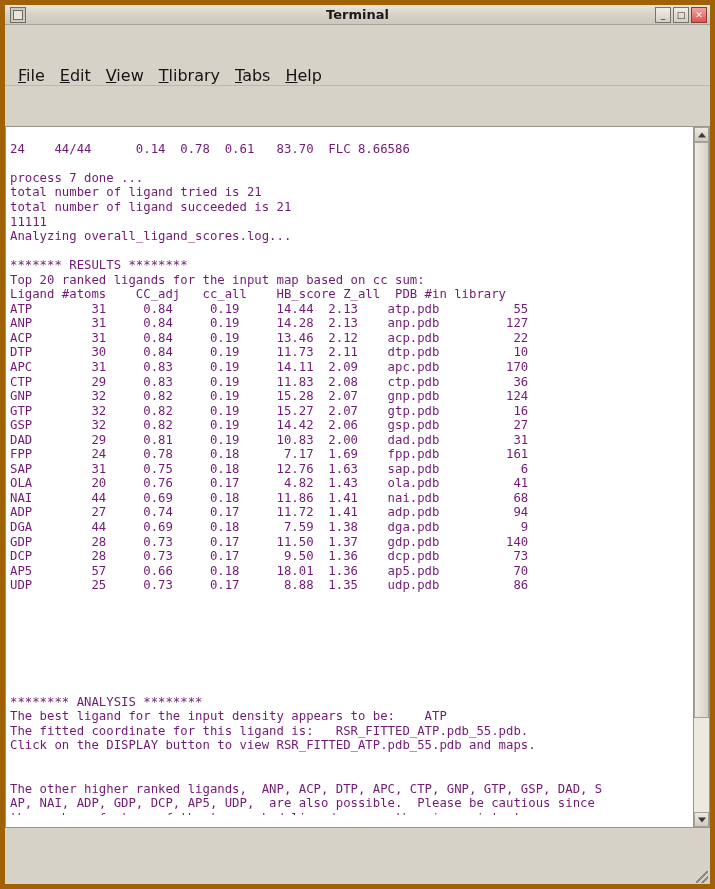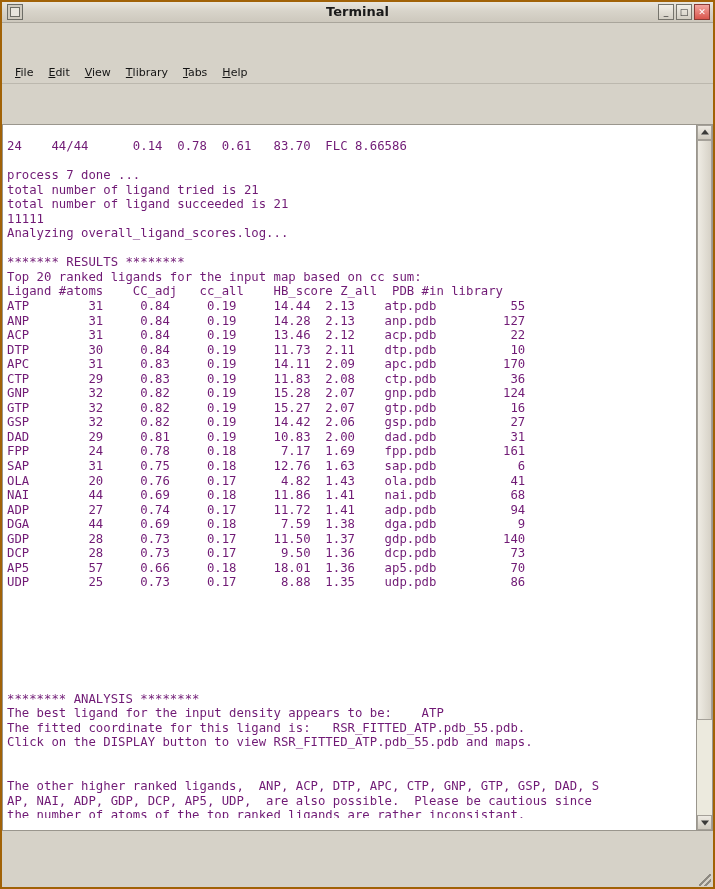--- a/index.html
+++ b/index.html
@@ -19,7 +19,7 @@
     height: 889px;
     box-sizing: border-box;
     background: #d6d2c8;
-    border: 2px solid #a16207;
+    border: 5px solid #a16207;
     display: flex;
     flex-direction: column;
     gap: 40px;

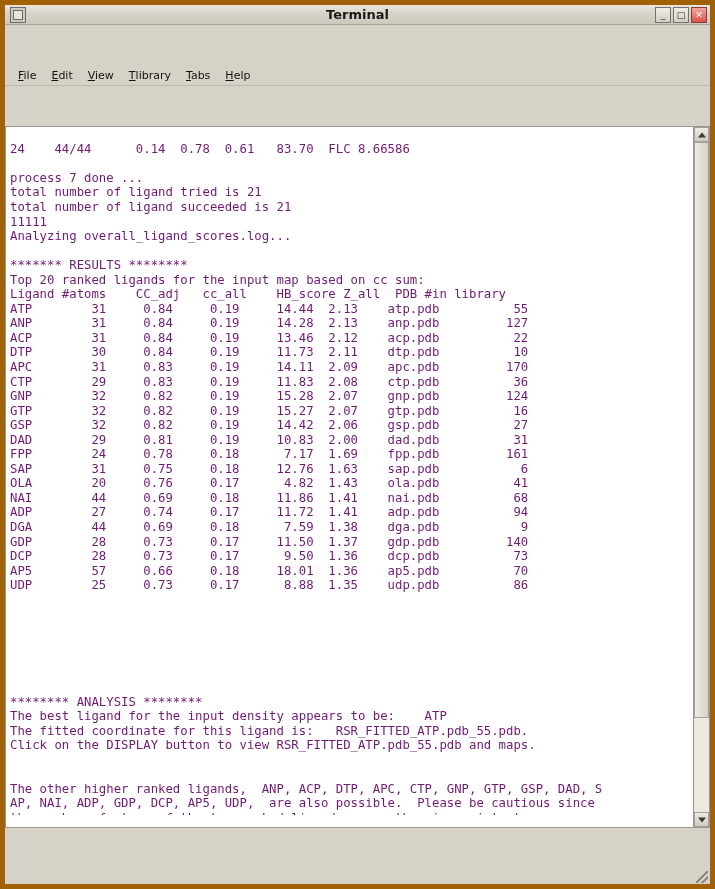--- a/index.html
+++ b/index.html
@@ -99,7 +99,7 @@
     border-bottom: 1px solid #bcb8ae;
   }
   .menu-item {
-    font-size: 11px;
+    font-size: 16px;
     color: #141414;
     padding: 4px 7px;
     margin-right: 1px;

